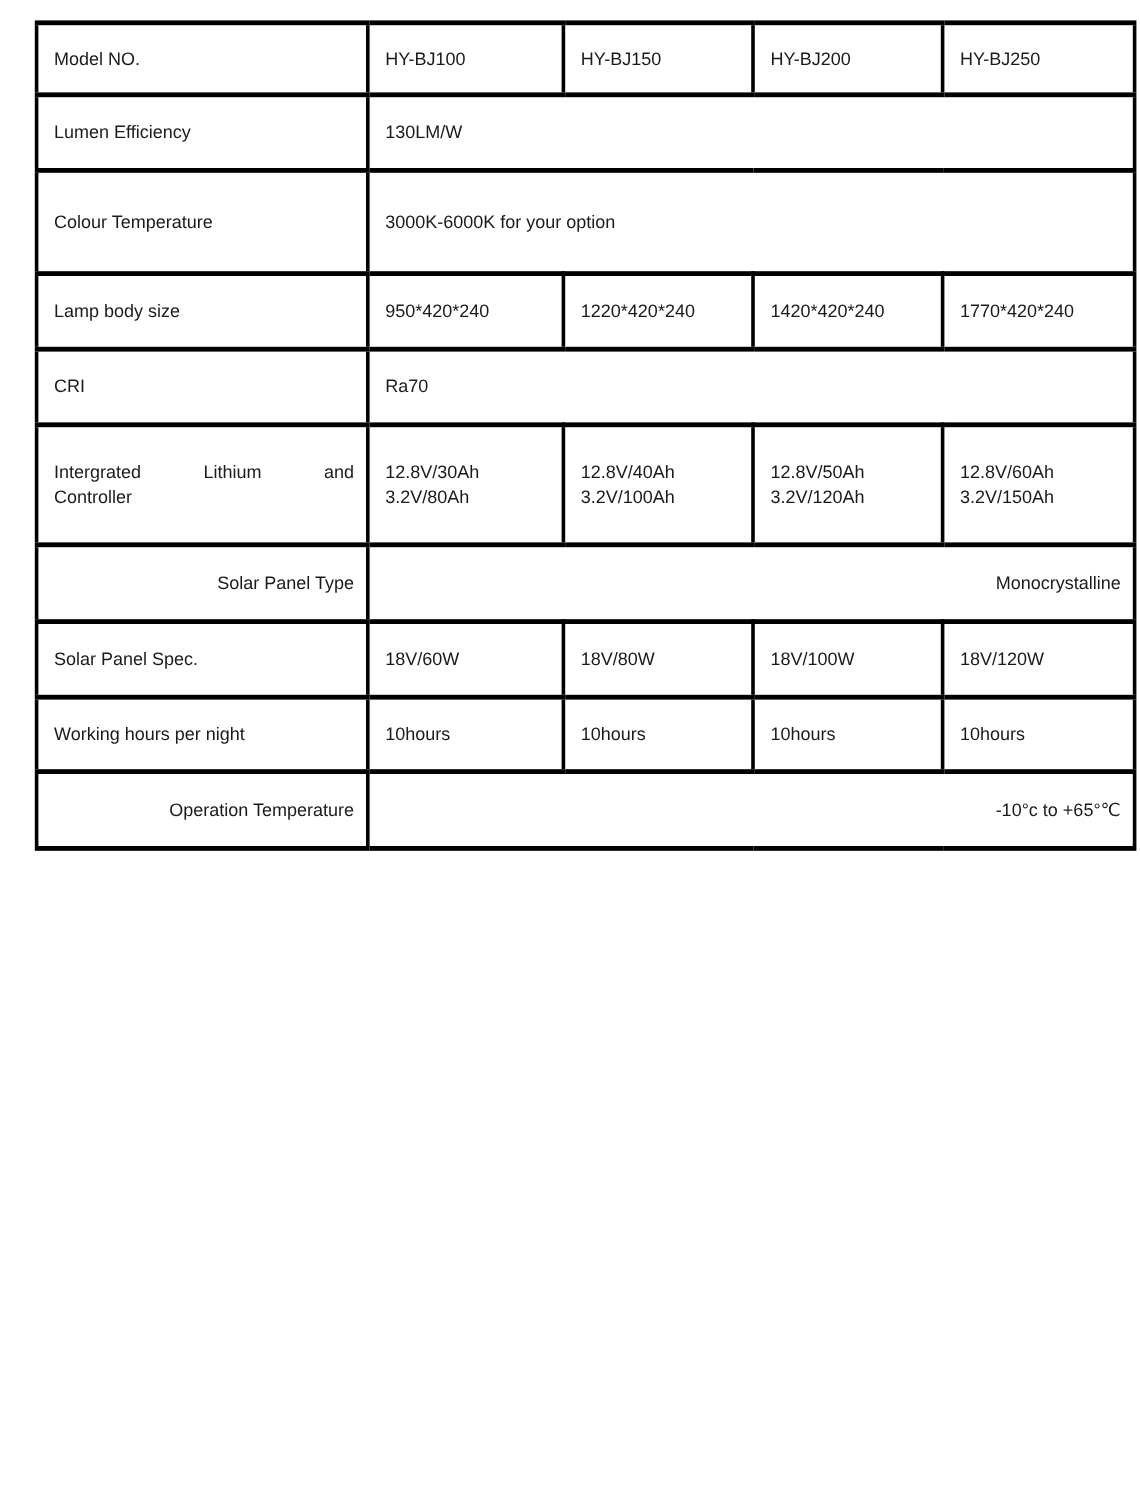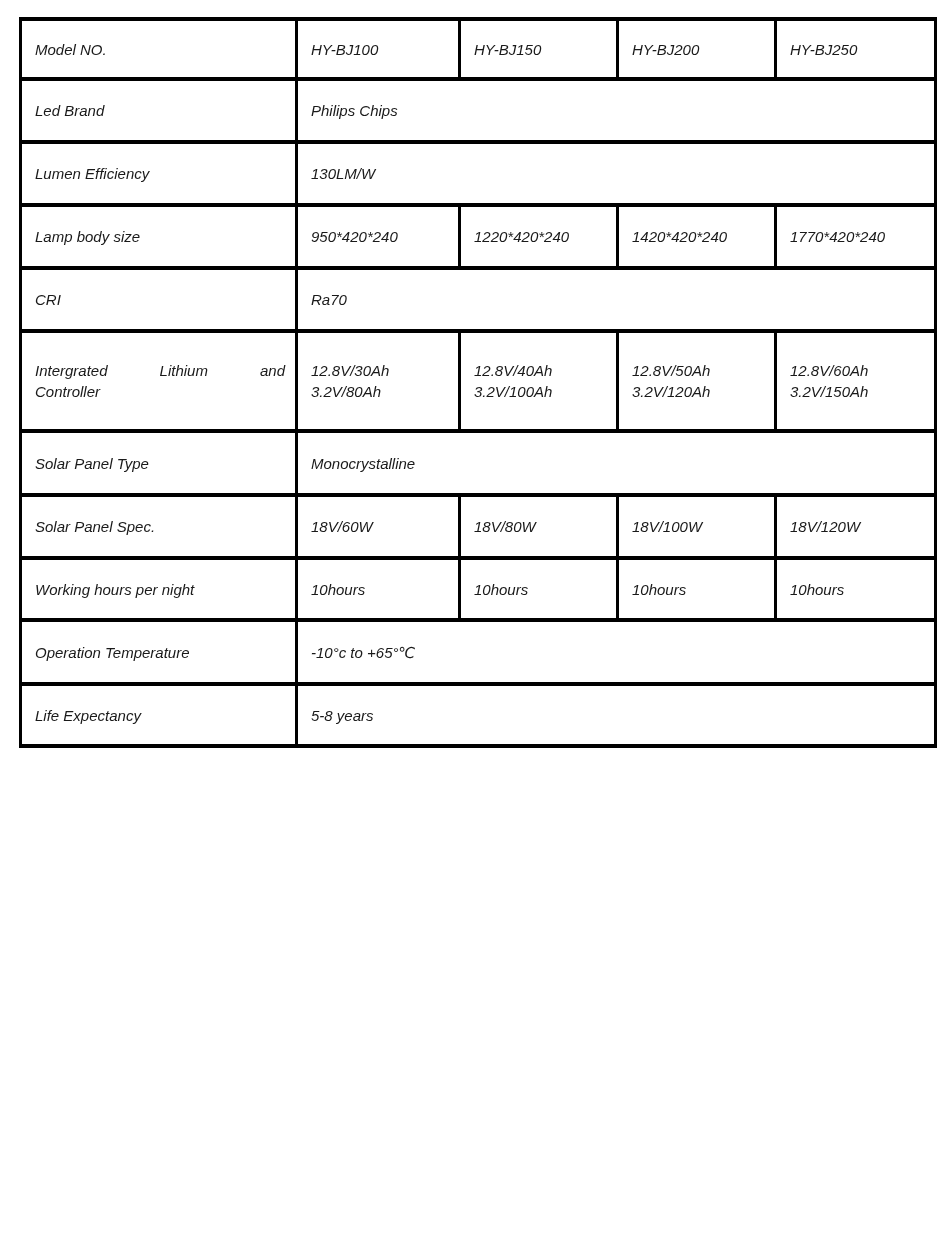--- a/index.html
+++ b/index.html
@@ -11,14 +11,13 @@
   }
   .page { position: relative; width: 950px; height: 1250px; background: #ffffff; }
   table.spec {
-    position: absolute; left: 19px; top: 17px;
+    position: absolute; left: 29px; top: 17px;
     width: 915px;
     border-collapse: collapse;
     table-layout: fixed;
     border: 3px solid #000;
     border-top-width: 4px;
     border-bottom-width: 4px;
-    font-style: italic;
   }
   table.spec td {
     border: 3px solid #000;

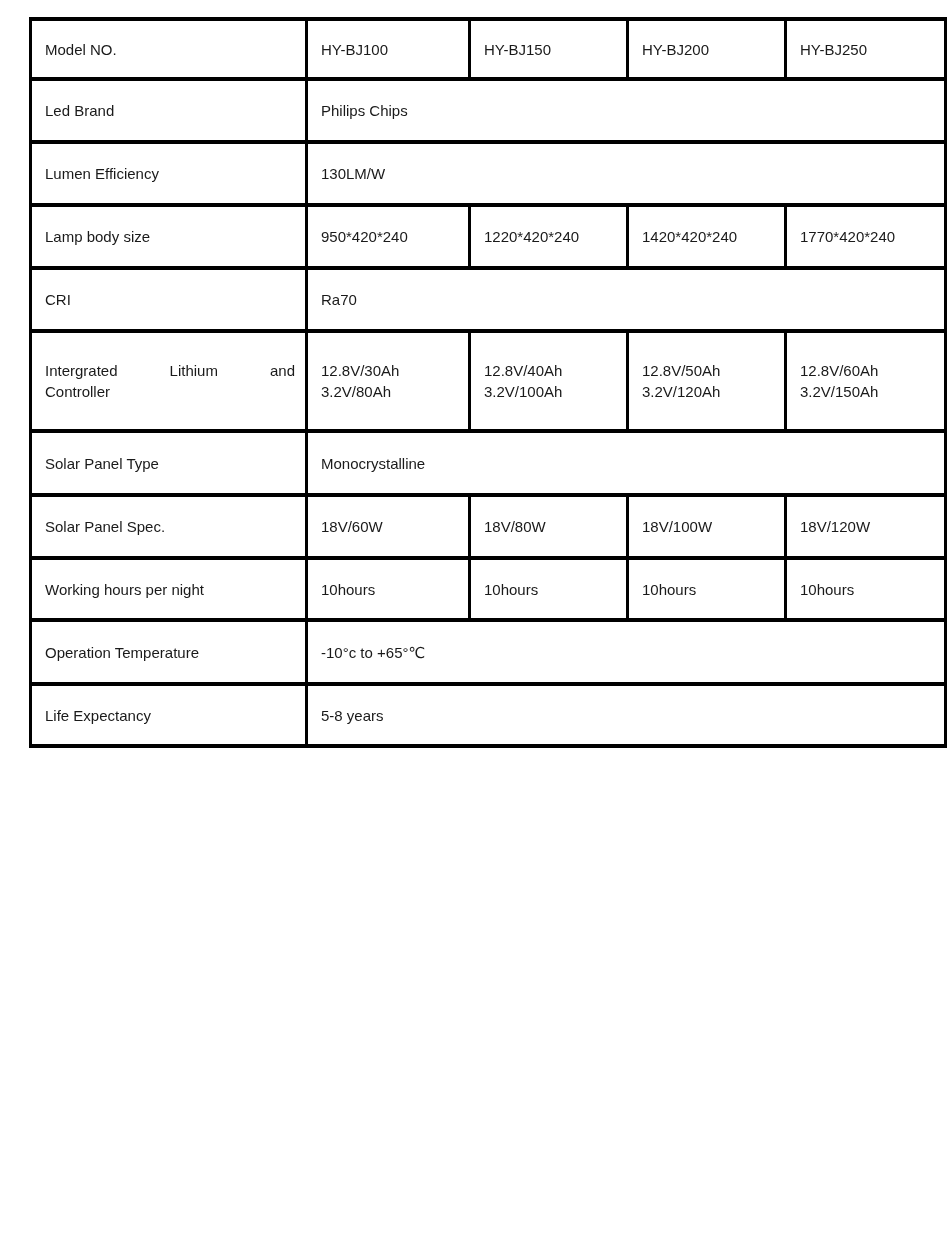--- a/index.html
+++ b/index.html
@@ -70,10 +70,6 @@
         <td>HY-BJ250</td>
       </tr>
       <tr class="h63">
-        <td class="lbl">Led Brand</td>
-        <td colspan="4">Philips Chips</td>
-      </tr>
-      <tr class="h63">
         <td class="lbl">Lumen Efficiency</td>
         <td colspan="4">130LM/W</td>
       </tr>

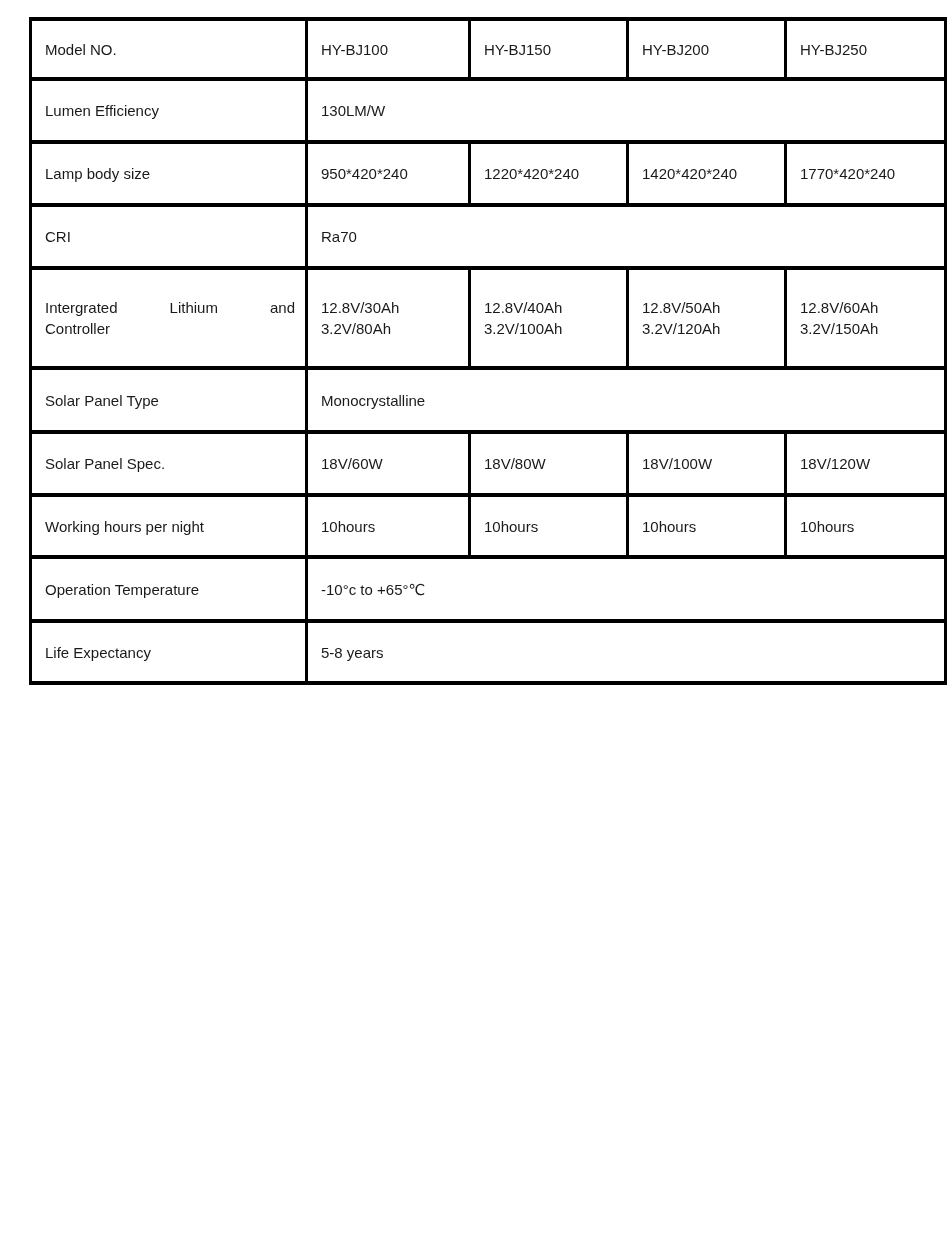--- a/index.html
+++ b/index.html
@@ -73,6 +73,10 @@
         <td class="lbl">Lumen Efficiency</td>
         <td colspan="4">130LM/W</td>
       </tr>
+      <tr class="h86">
+        <td class="lbl">Colour Temperature</td>
+        <td colspan="4">3000K-6000K for your option</td>
+      </tr>
       <tr class="h63">
         <td class="lbl">Lamp body size</td>
         <td>950*420*240</td>

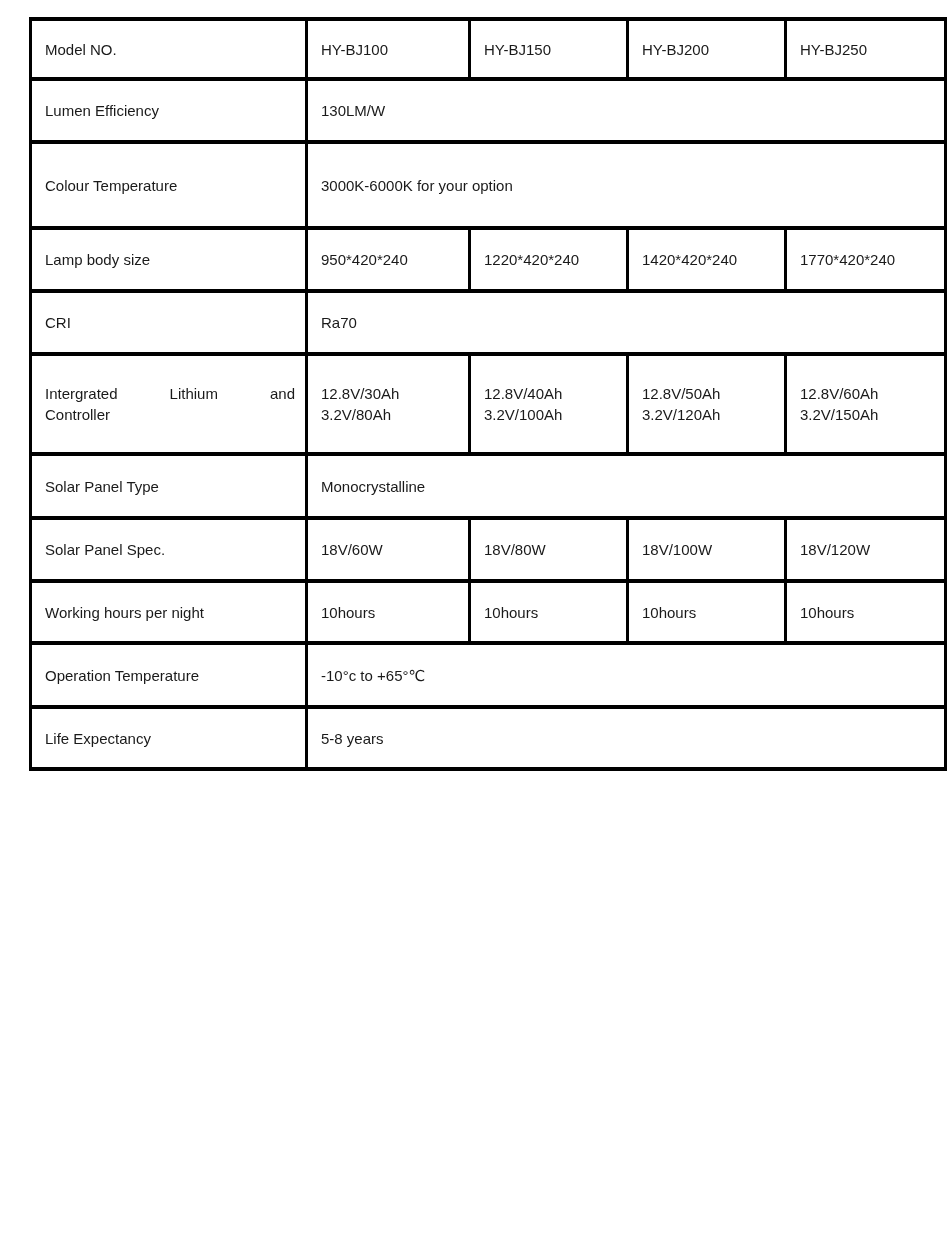--- a/index.html
+++ b/index.html
@@ -43,7 +43,7 @@
   tr.h60  { height: 60px; }
   tr.h62  { height: 62px; }
   tr.h63  { height: 63px; }
-  tr.h64  { height: 64px; }
+  tr.h64  { height: 64px; text-align: right; }
   tr.h66  { height: 66px; }
   tr.h86  { height: 86px; }
   tr.h100 { height: 100px; }

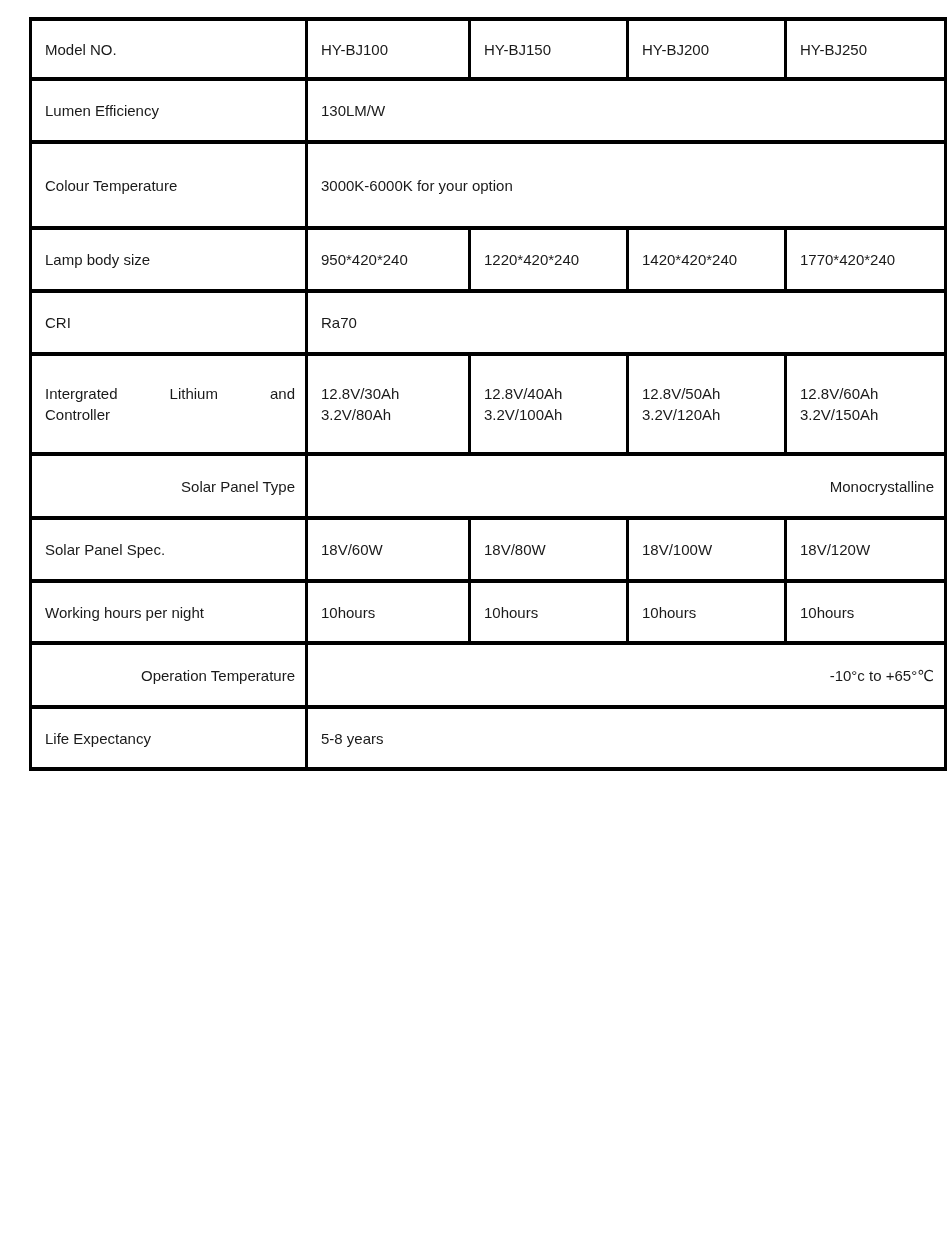--- a/index.html
+++ b/index.html
@@ -122,10 +122,6 @@
         <td class="lbl">Operation Temperature</td>
         <td colspan="4">-10°c to +65°℃</td>
       </tr>
-      <tr class="h62">
-        <td class="lbl">Life Expectancy</td>
-        <td colspan="4">5-8 years</td>
-      </tr>
     </tbody>
   </table>
 </div>

